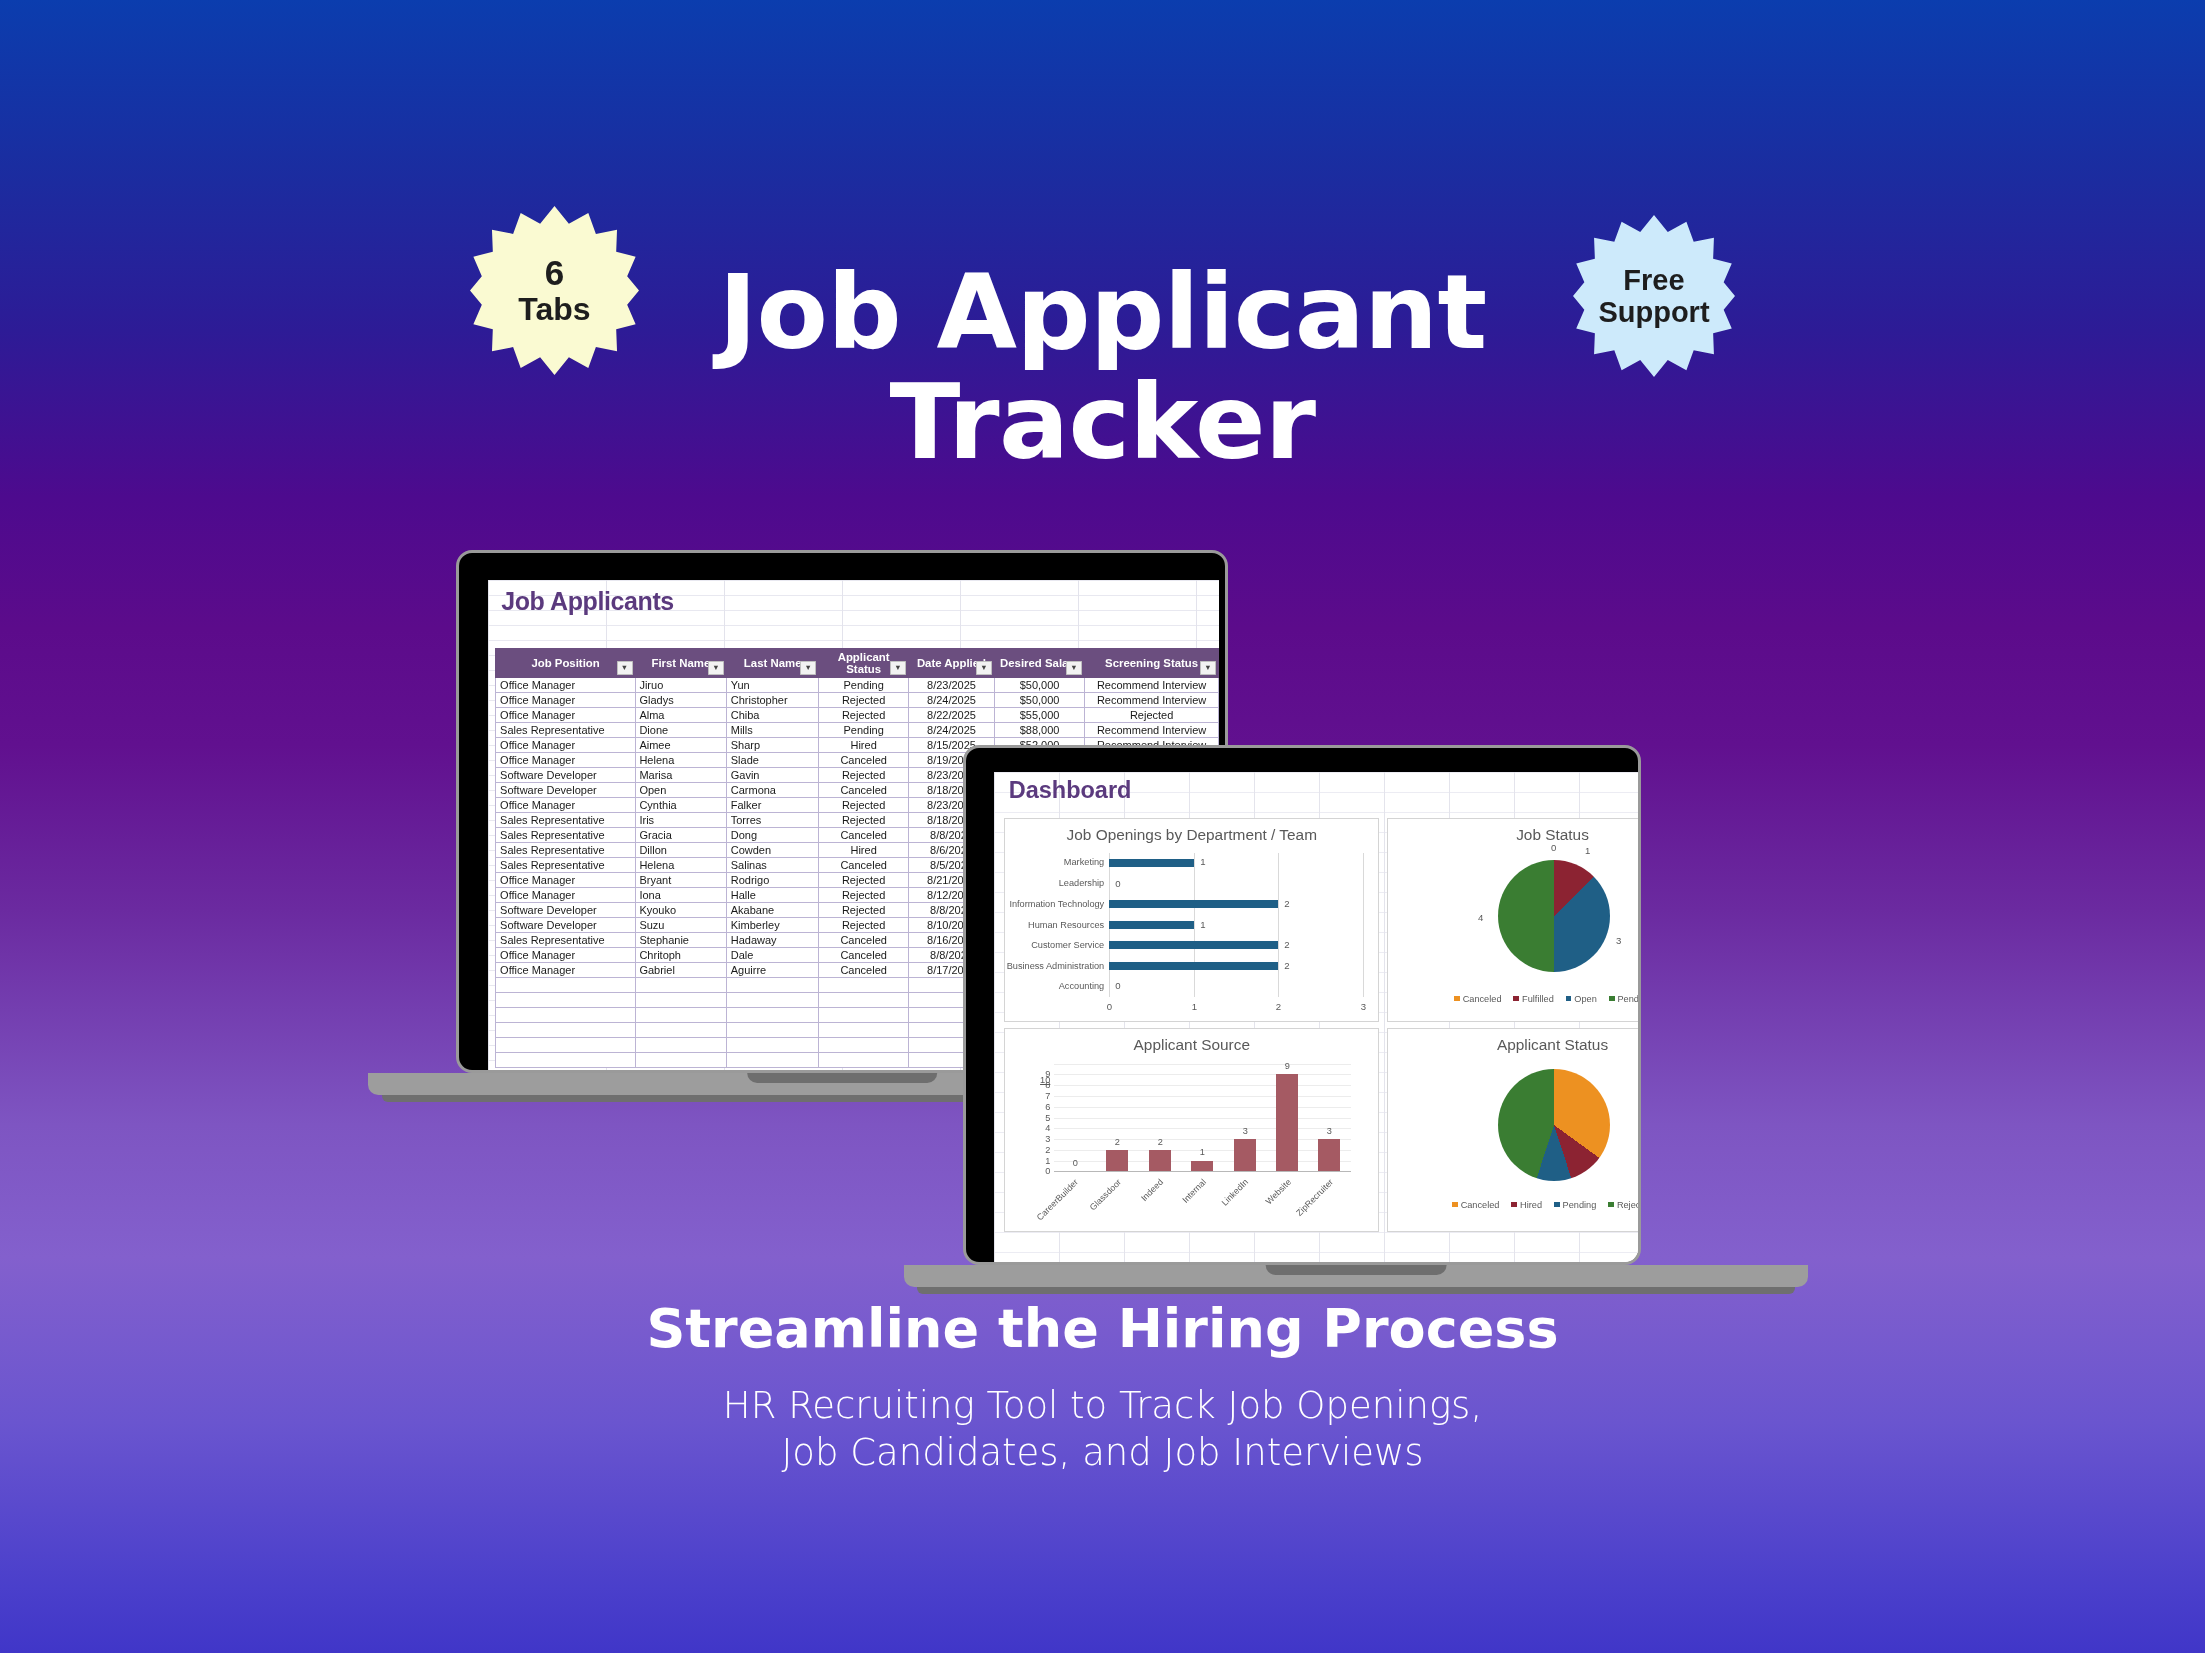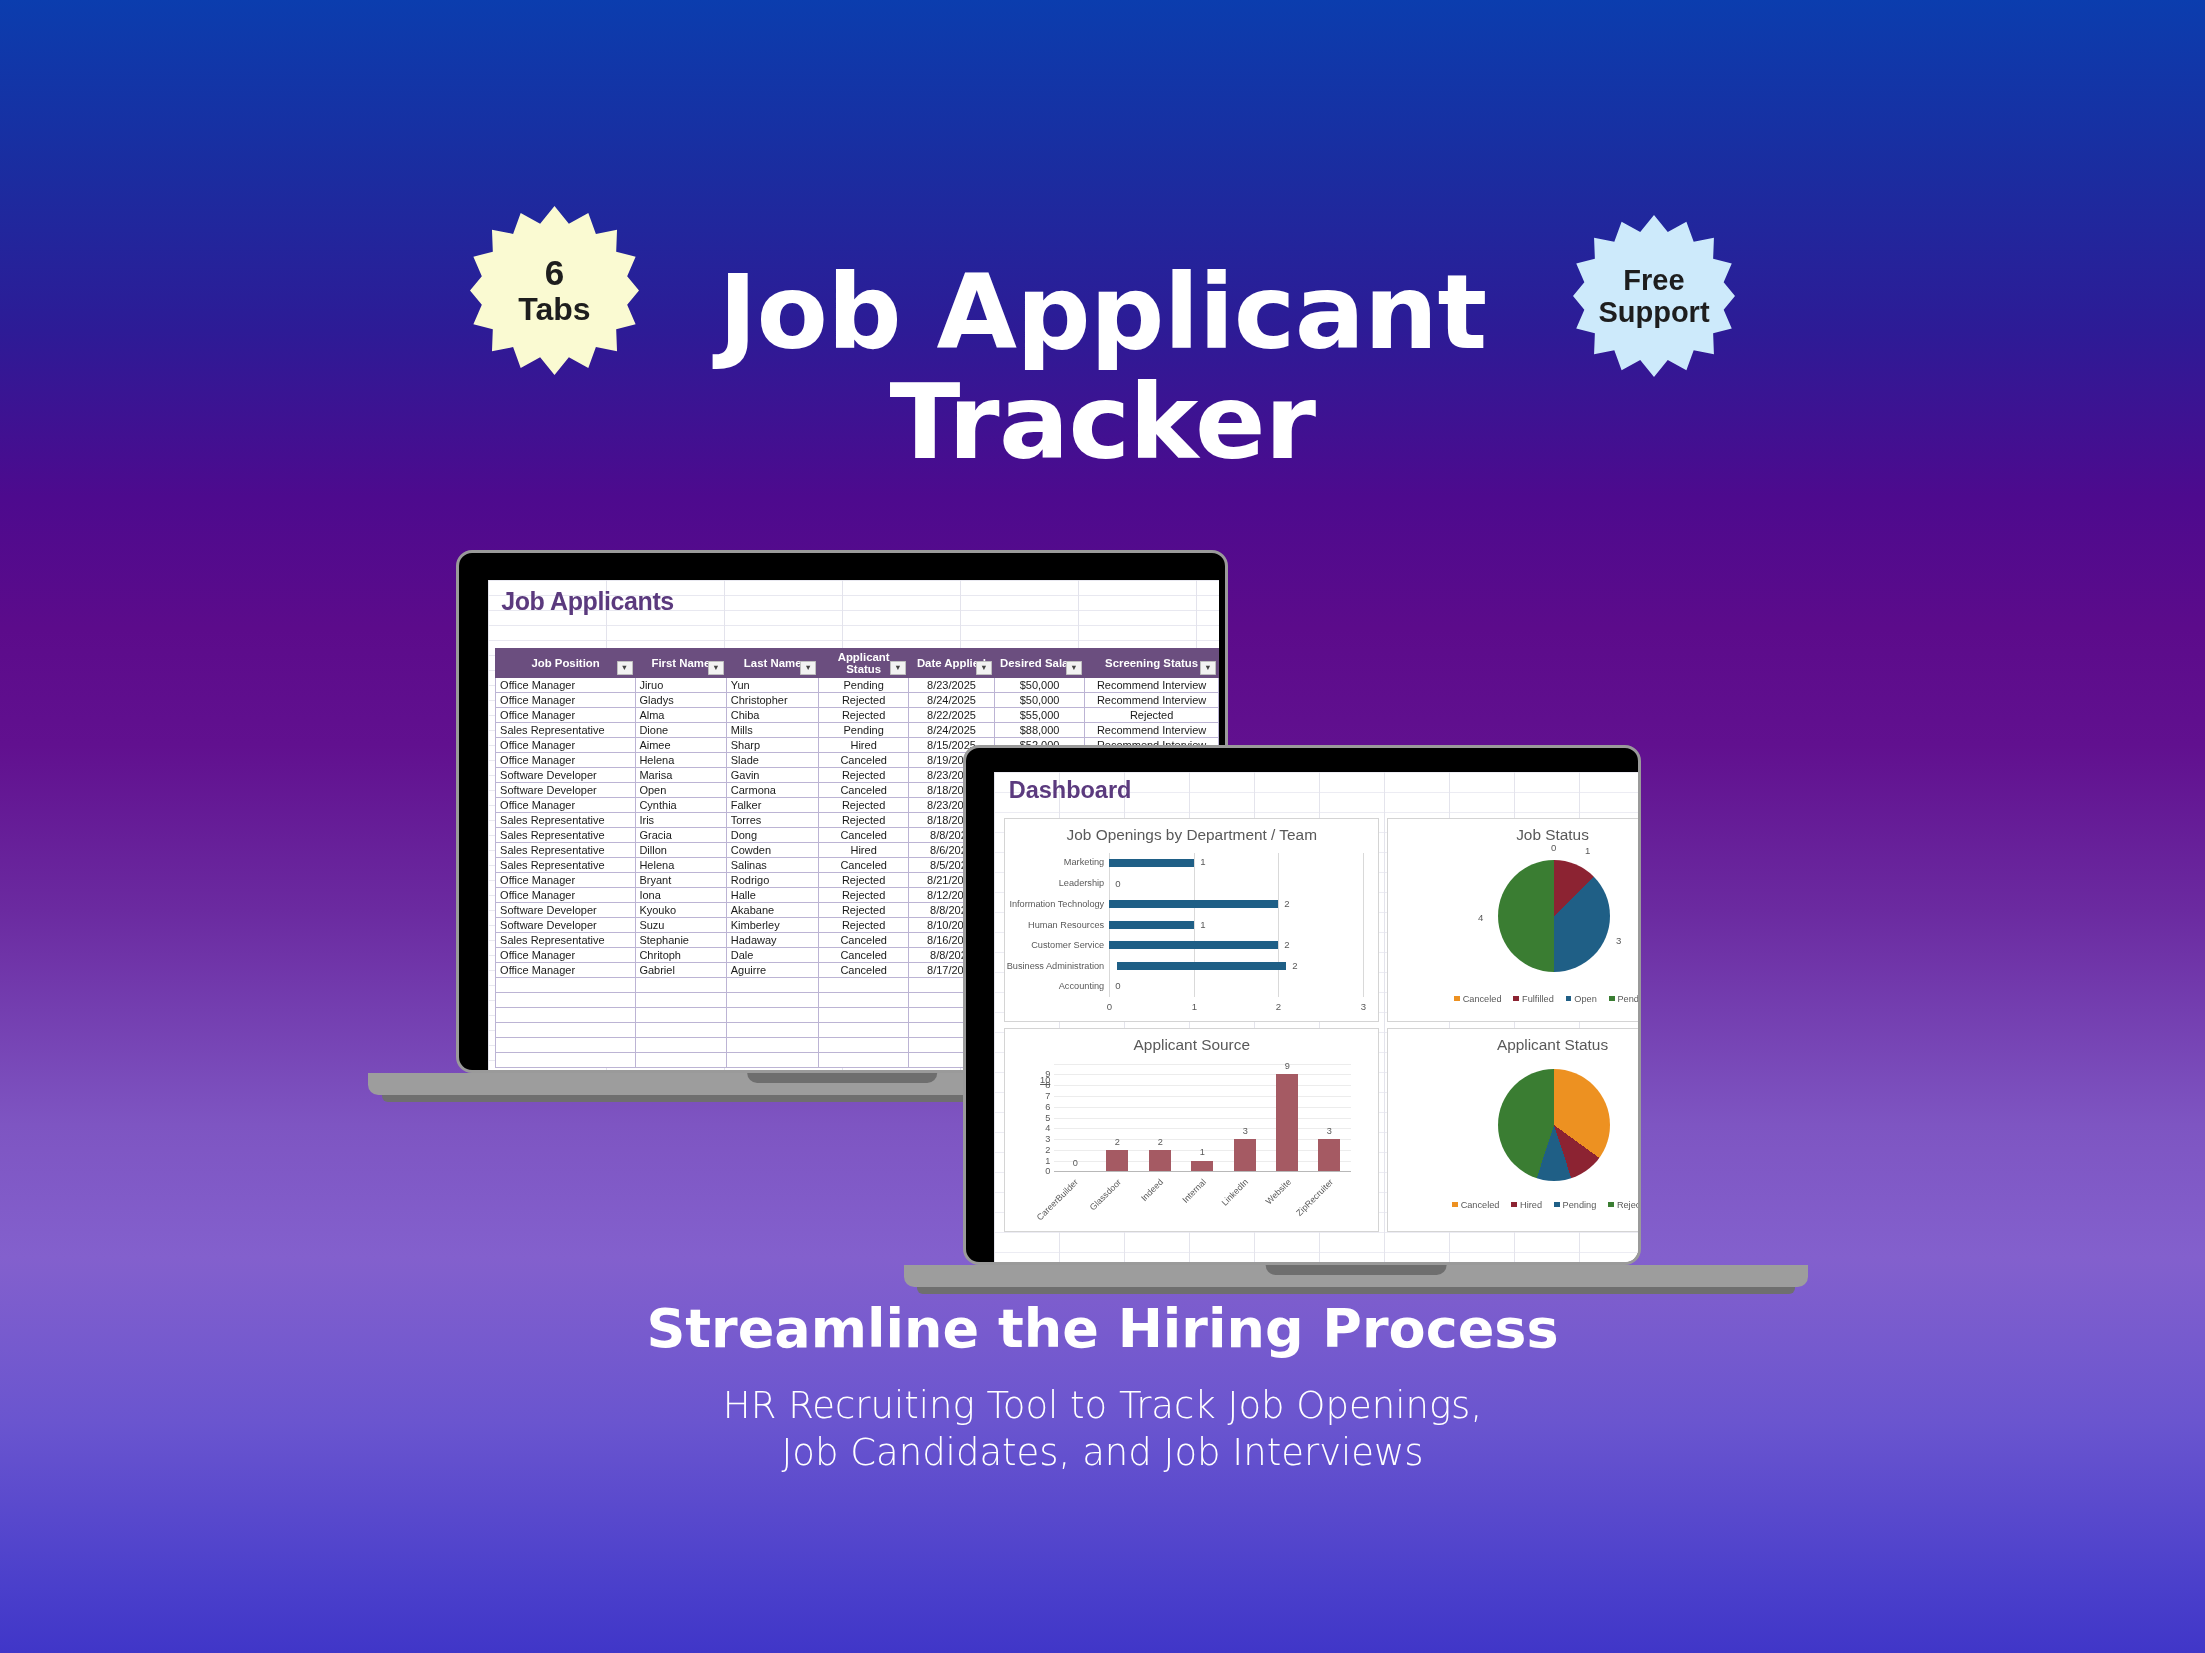--- a/index.html
+++ b/index.html
@@ -562,7 +562,7 @@
                 <div class="hbar-fill" style="width: 169px;"></div>
                 <div class="hbar-val">2</div>
               </div>
-              <div class="hbar-row" style="left: 0px; top: 109px; height: 8.8px; padding-left: 8px;">
+              <div class="hbar-row" style="left: 0px; top: 109px; height: 8.8px;">
                 <div class="hbar-label">Business Administration</div>
                 <div class="hbar-fill" style="width: 169px;"></div>
                 <div class="hbar-val">2</div>

